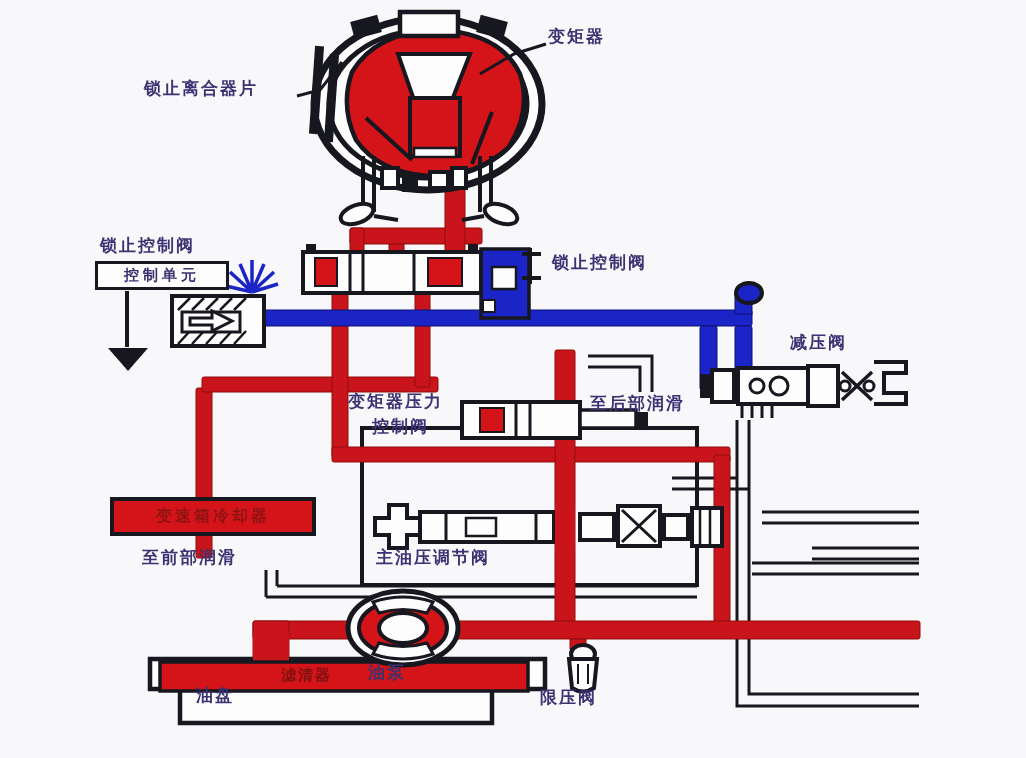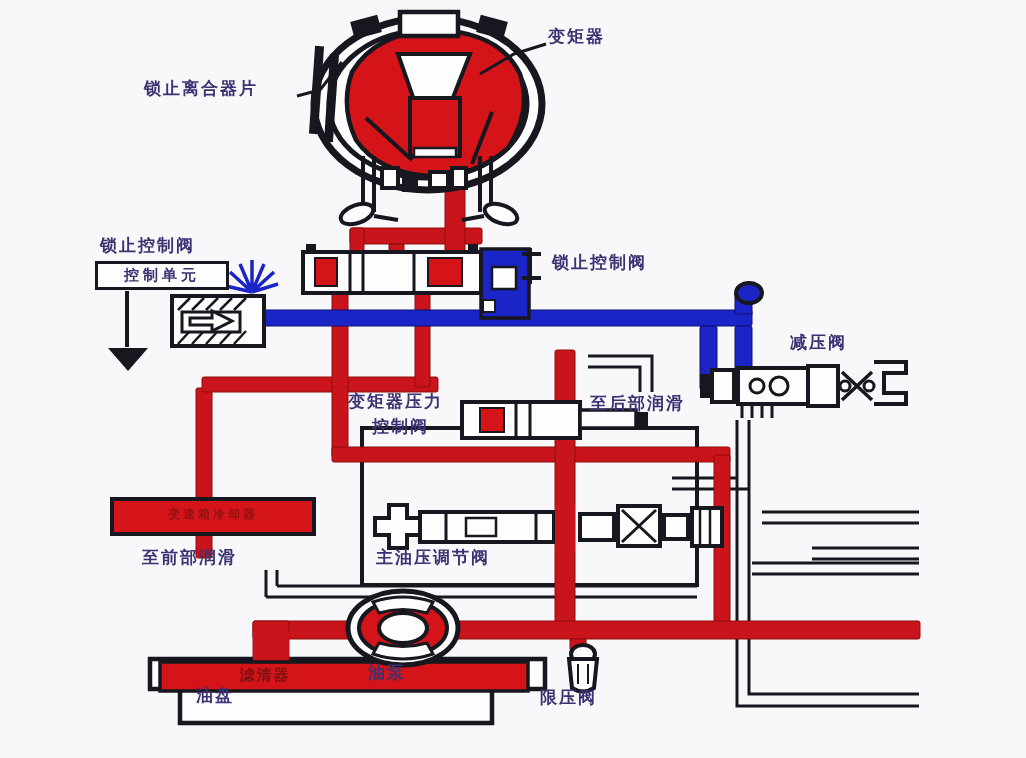--- a/index.html
+++ b/index.html
@@ -27,7 +27,7 @@
   }
   #cooler-text{
     position:absolute;left:116px;top:506px;width:194px;
-    text-align:center;color:#8f1313;font-size:12px;font-weight:bold;
+    text-align:center;color:#8f1313;font-size:16px;font-weight:bold;
     letter-spacing:3px;
   }
   #filter-text{

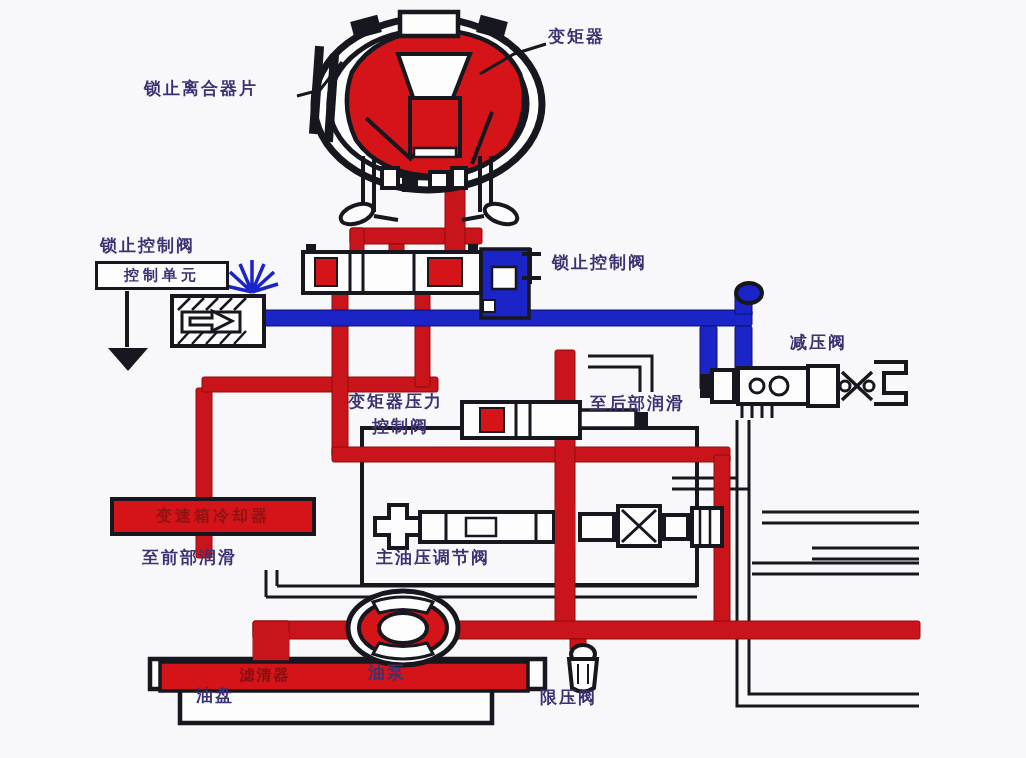--- a/index.html
+++ b/index.html
@@ -32,7 +32,7 @@
   }
   #filter-text{
     position:absolute;left:198px;top:666px;width:134px;
-    text-align:center;color:#7e1212;font-size:15px;font-weight:bold;
+    text-align:right;color:#7e1212;font-size:15px;font-weight:bold;
     letter-spacing:2px;
   }
 </style>

